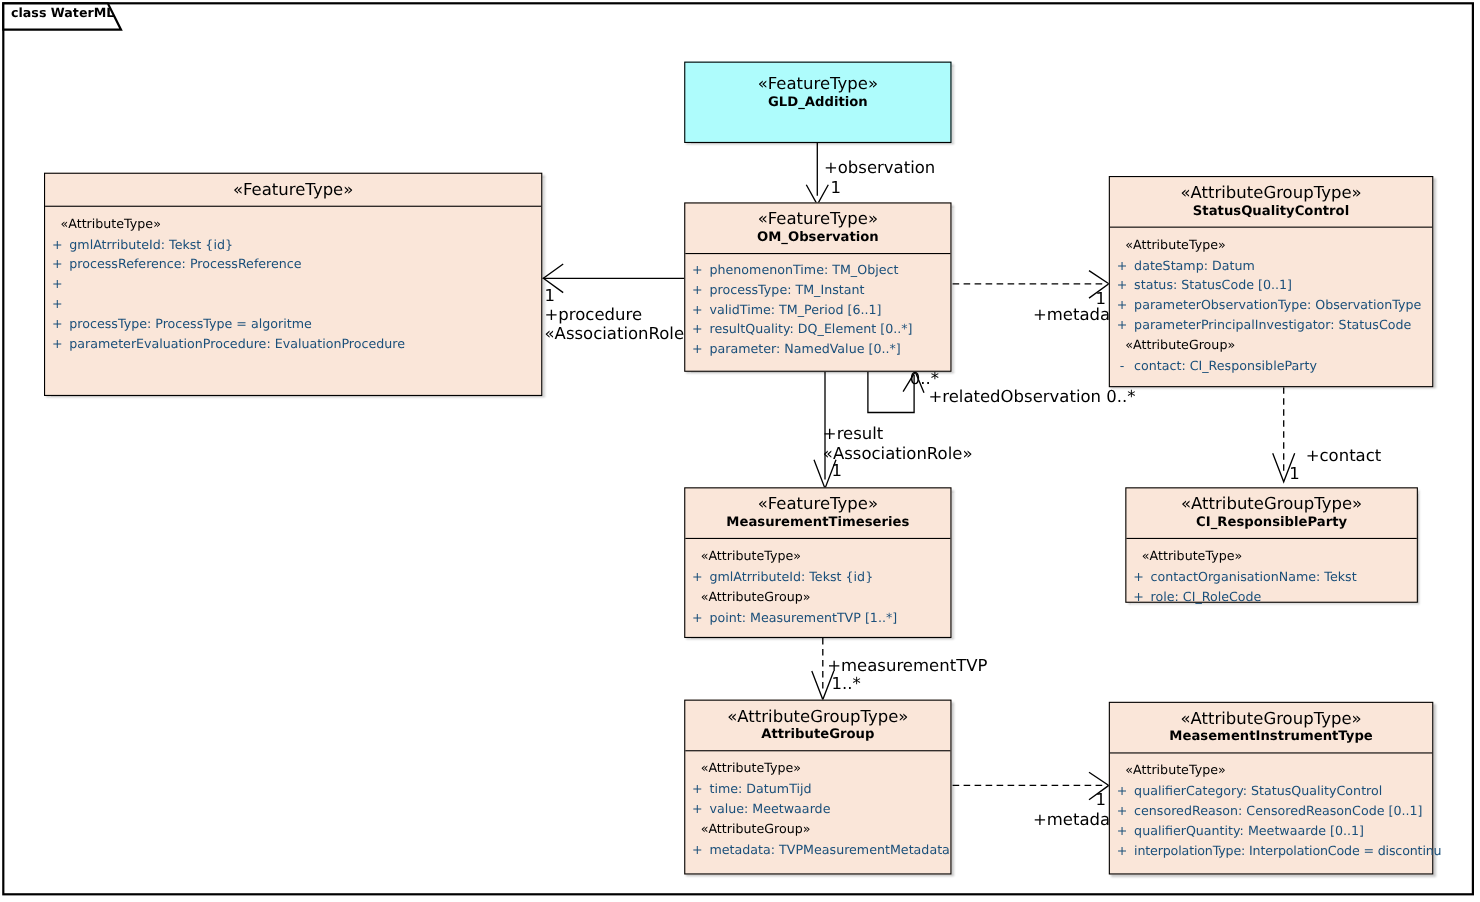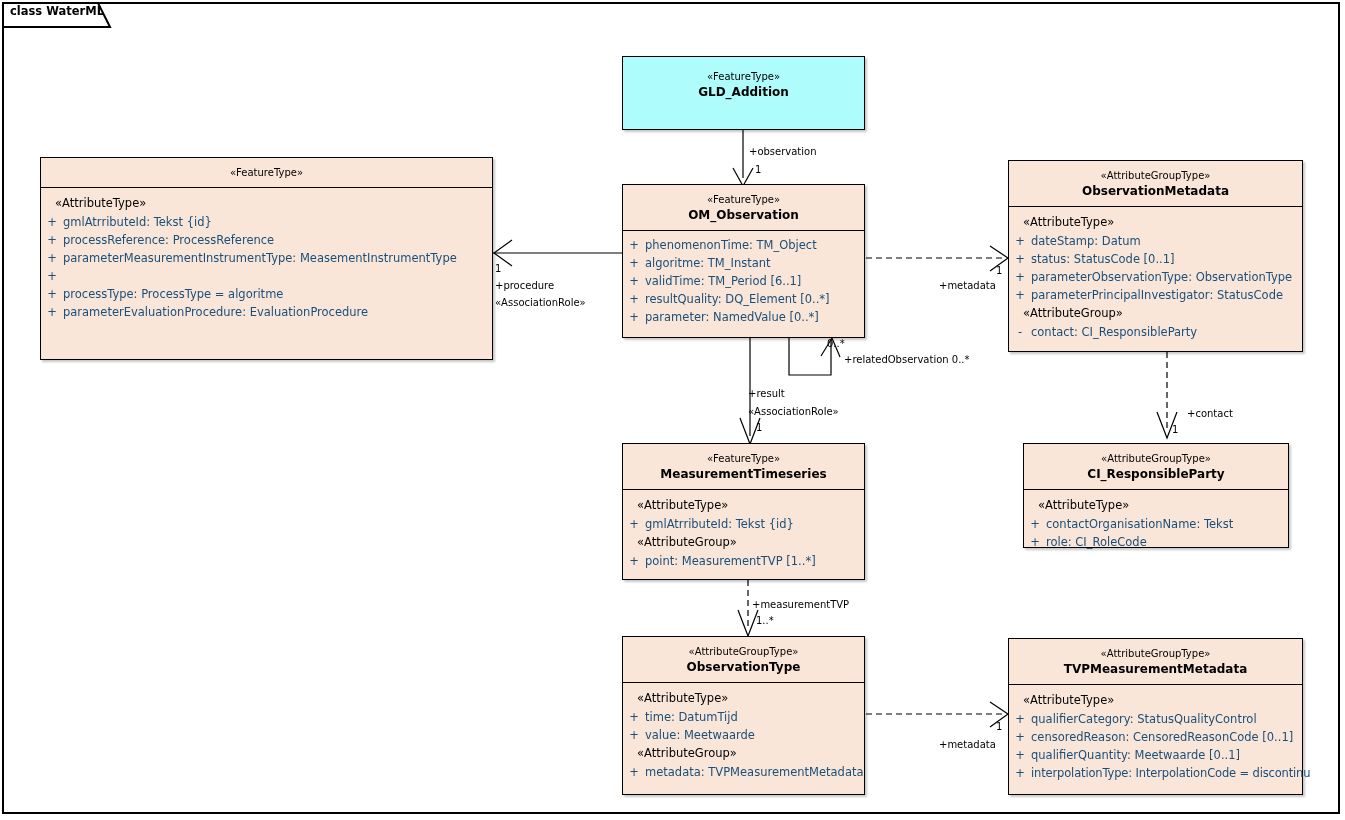--- a/index.html
+++ b/index.html
@@ -38,7 +38,7 @@
   }
   .uml-head.nobody{border-bottom:none;}
   .stereo{
-    font-size:10px;color:#000;line-height:15px;white-space:nowrap;
+    font-size:15px;color:#000;line-height:15px;white-space:nowrap;
   }
   .cname{
     font-size:12px;font-weight:bold;color:#000;line-height:16px;

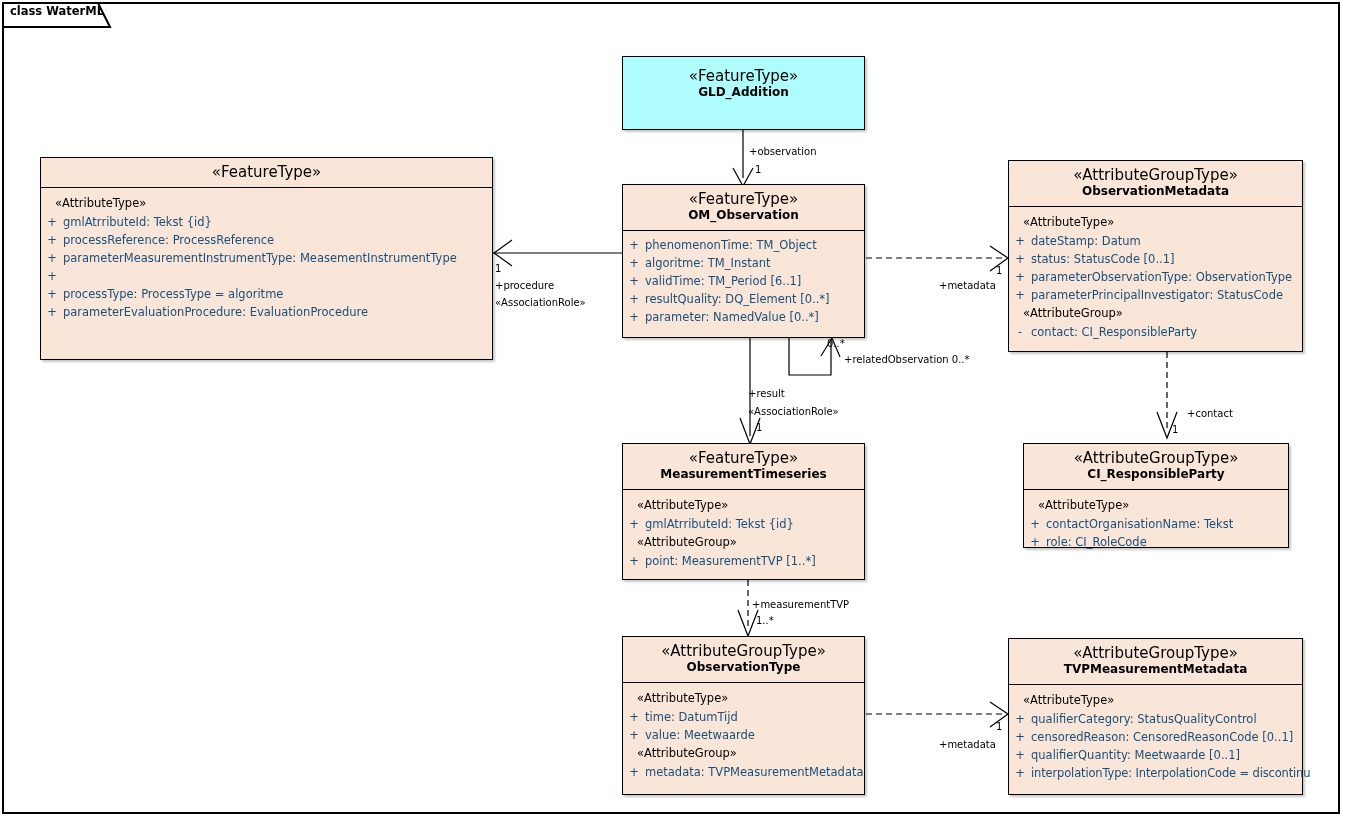--- a/index.html
+++ b/index.html
@@ -65,7 +65,7 @@
     pointer-events:none;
   }
   .lbl{
-    position:absolute;font-size:10px;color:#000;white-space:nowrap;
+    position:absolute;font-size:15px;color:#000;white-space:nowrap;
     line-height:14px;
   }
   .lbl.role{color:#000;}

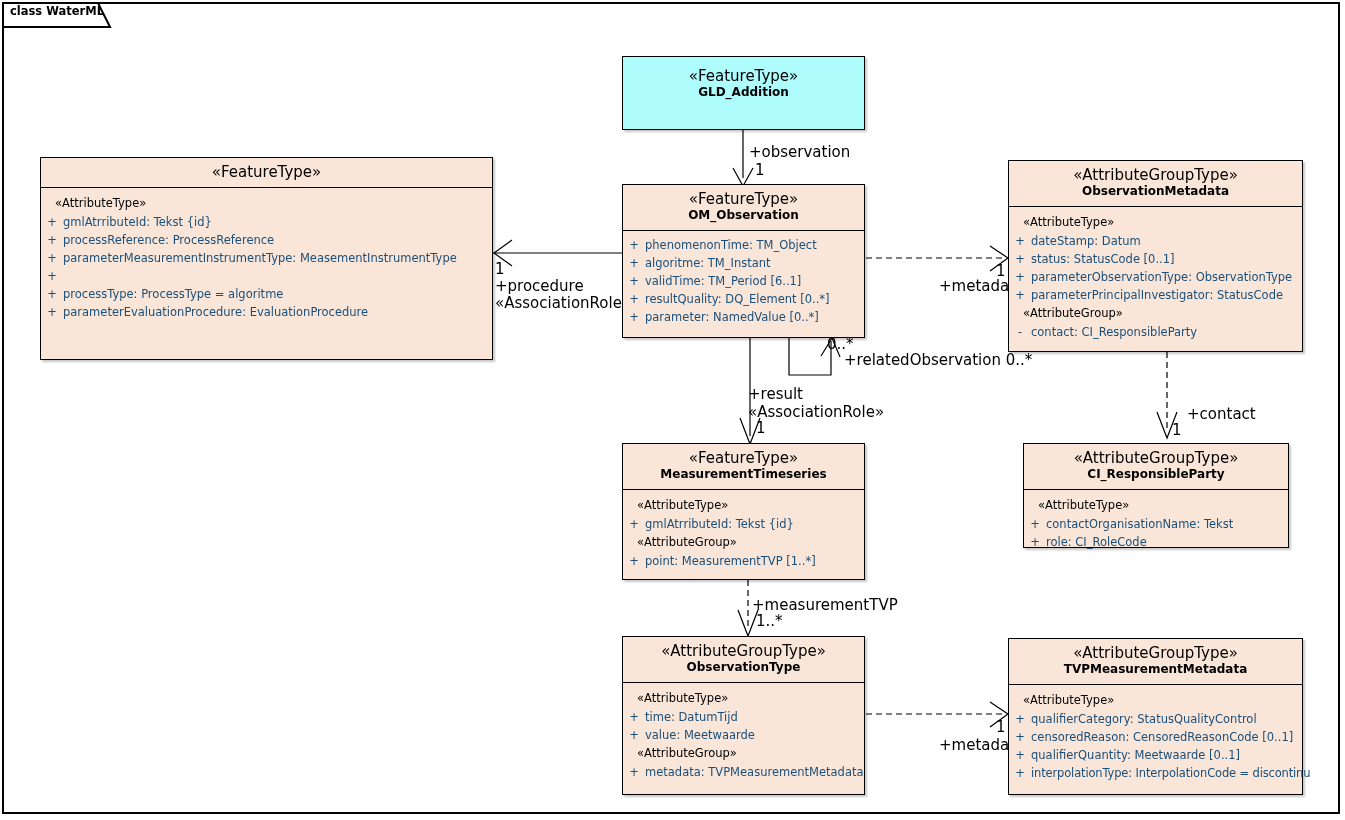--- a/index.html
+++ b/index.html
@@ -230,7 +230,7 @@
   <div class="uml" style="left:1008px;top:160px;width:295px;height:192px;z-index:5;">
     <div class="uml-head">
       <div class="stereo">«AttributeGroupType»</div>
-      <div class="cname">ObservationMetadata</div>
+      <div class="cname">StatusQualityControl</div>
     </div>
     <div class="uml-body">
       <div class="grp">«AttributeType»</div>

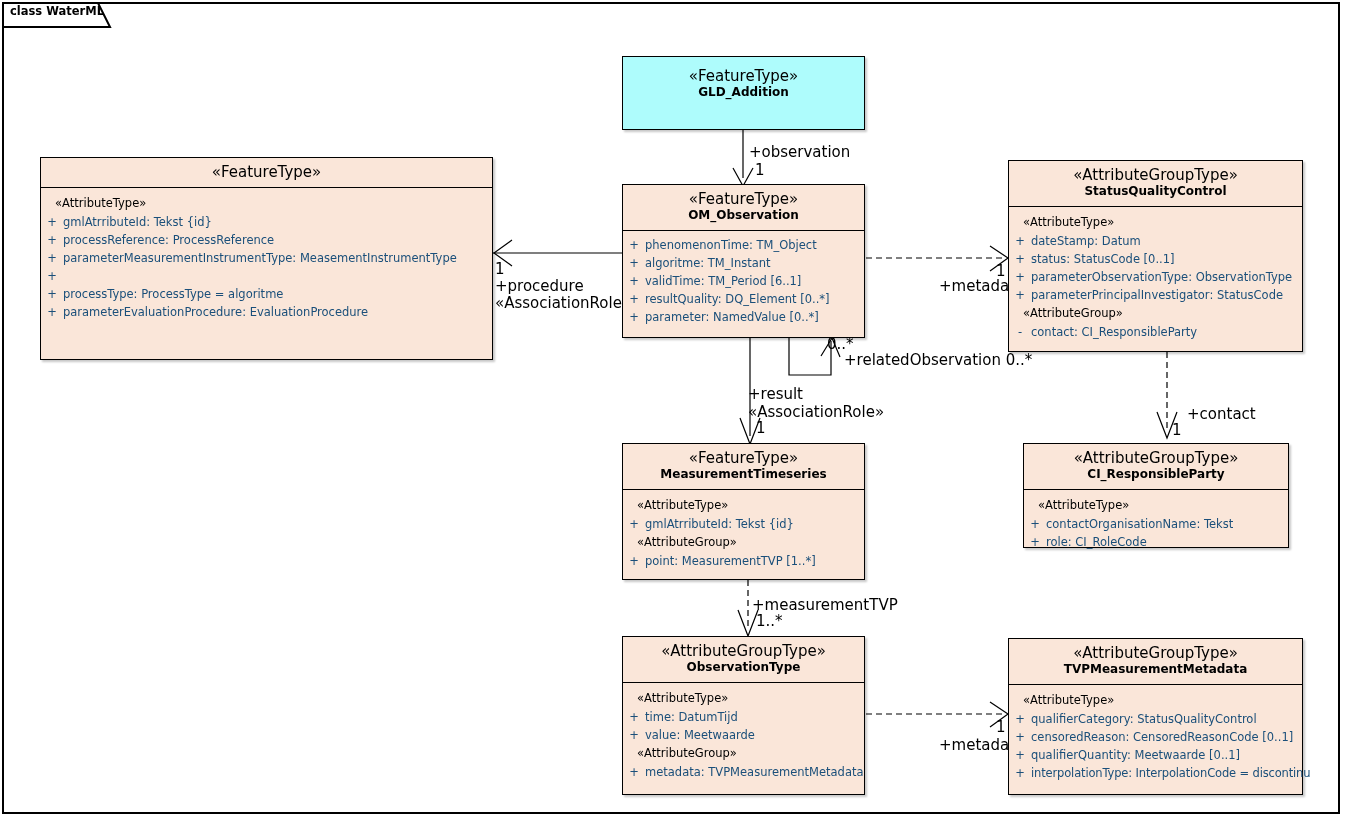--- a/index.html
+++ b/index.html
@@ -182,7 +182,6 @@
       </div>
       <div class="attr">
         <span class="vis">+</span>
-        <span class="txt">parameterMeasurementInstrumentType: MeasementInstrumentType</span>
       </div>
       <div class="attr tight">
         <span class="vis">+</span>

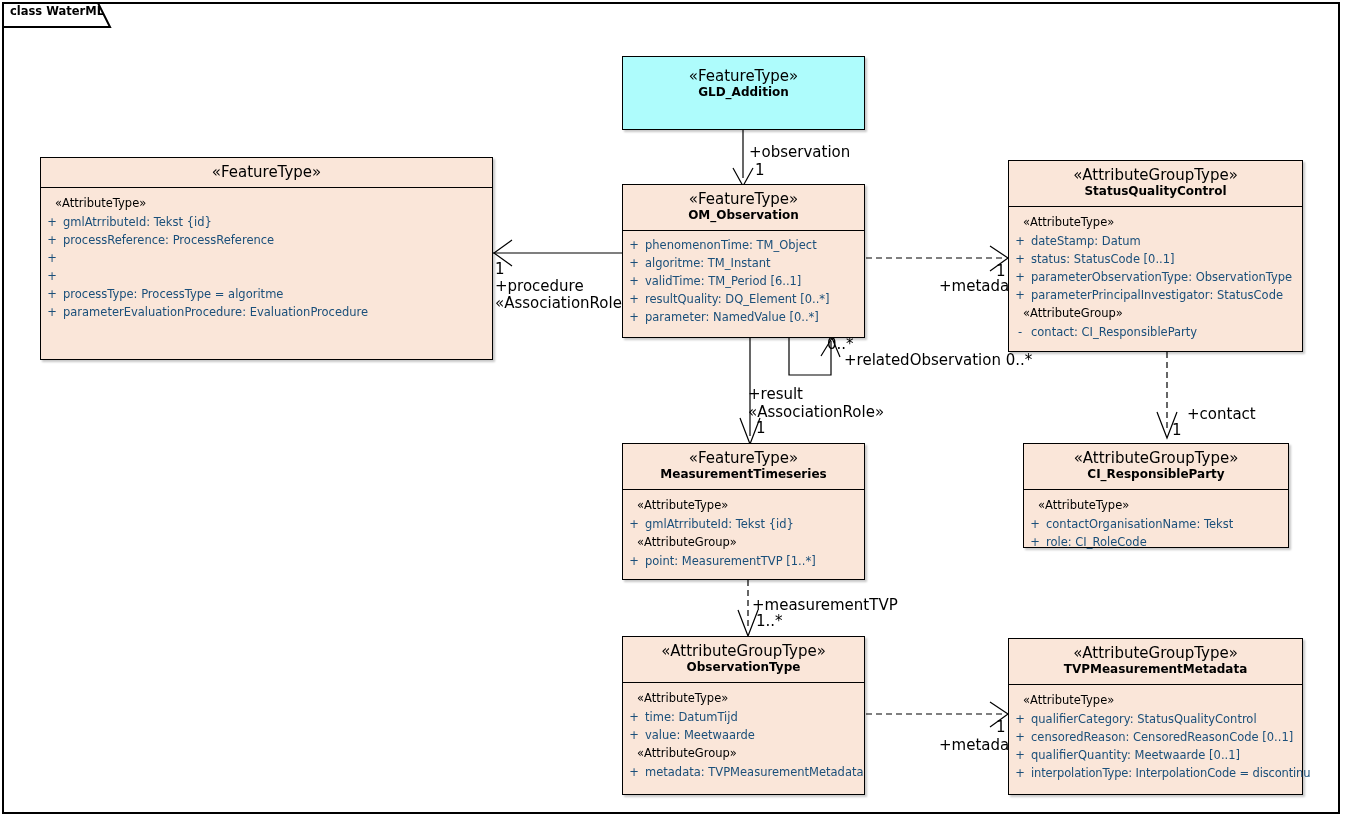--- a/index.html
+++ b/index.html
@@ -209,7 +209,7 @@
       </div>
       <div class="attr">
         <span class="vis">+</span>
-        <span class="txt">algoritme: TM_Instant</span>
+        <span class="txt">processType: TM_Instant</span>
       </div>
       <div class="attr">
         <span class="vis">+</span>

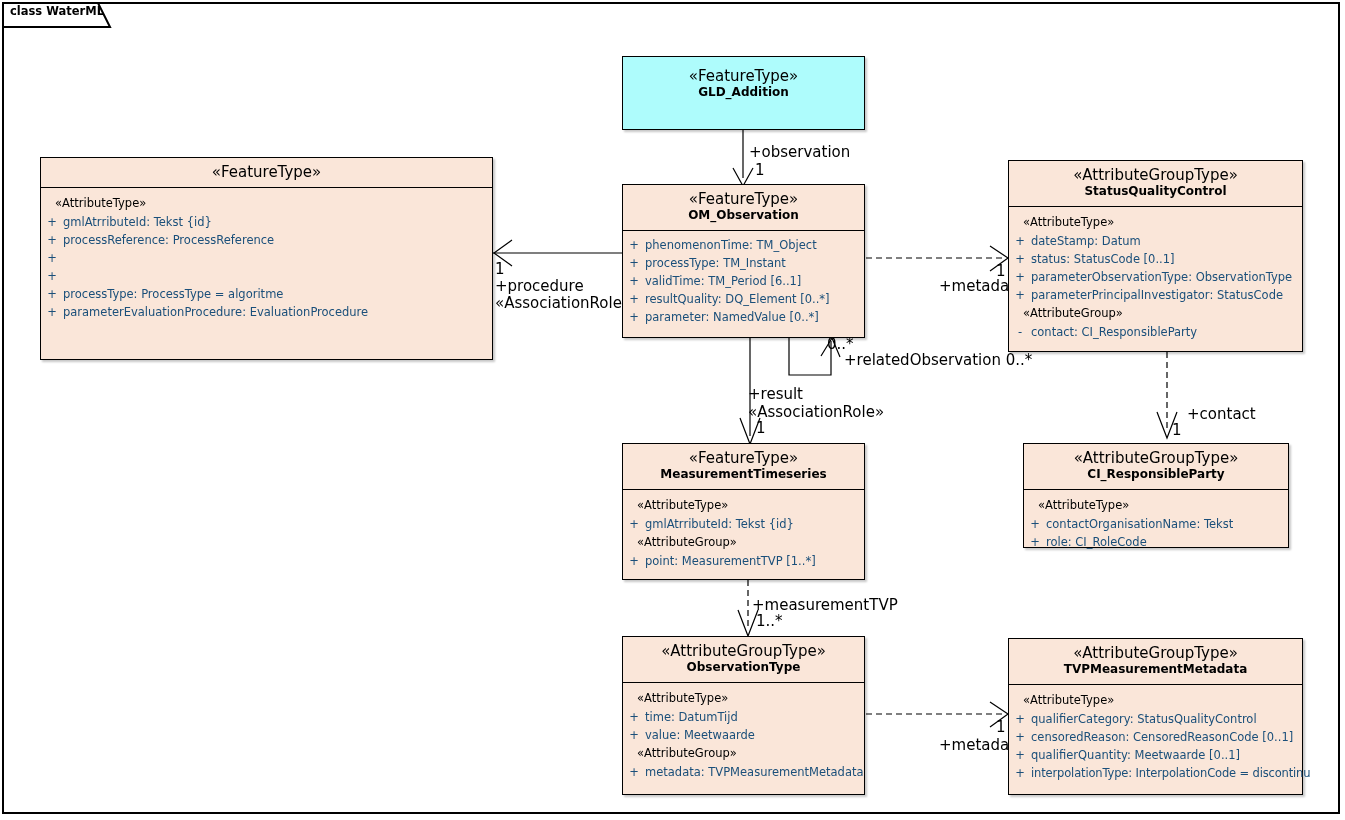--- a/index.html
+++ b/index.html
@@ -297,7 +297,7 @@
   <div class="uml" style="left:622px;top:636px;width:243px;height:159px;z-index:5;">
     <div class="uml-head">
       <div class="stereo">«AttributeGroupType»</div>
-      <div class="cname">ObservationType</div>
+      <div class="cname">AttributeGroup</div>
     </div>
     <div class="uml-body">
       <div class="grp">«AttributeType»</div>

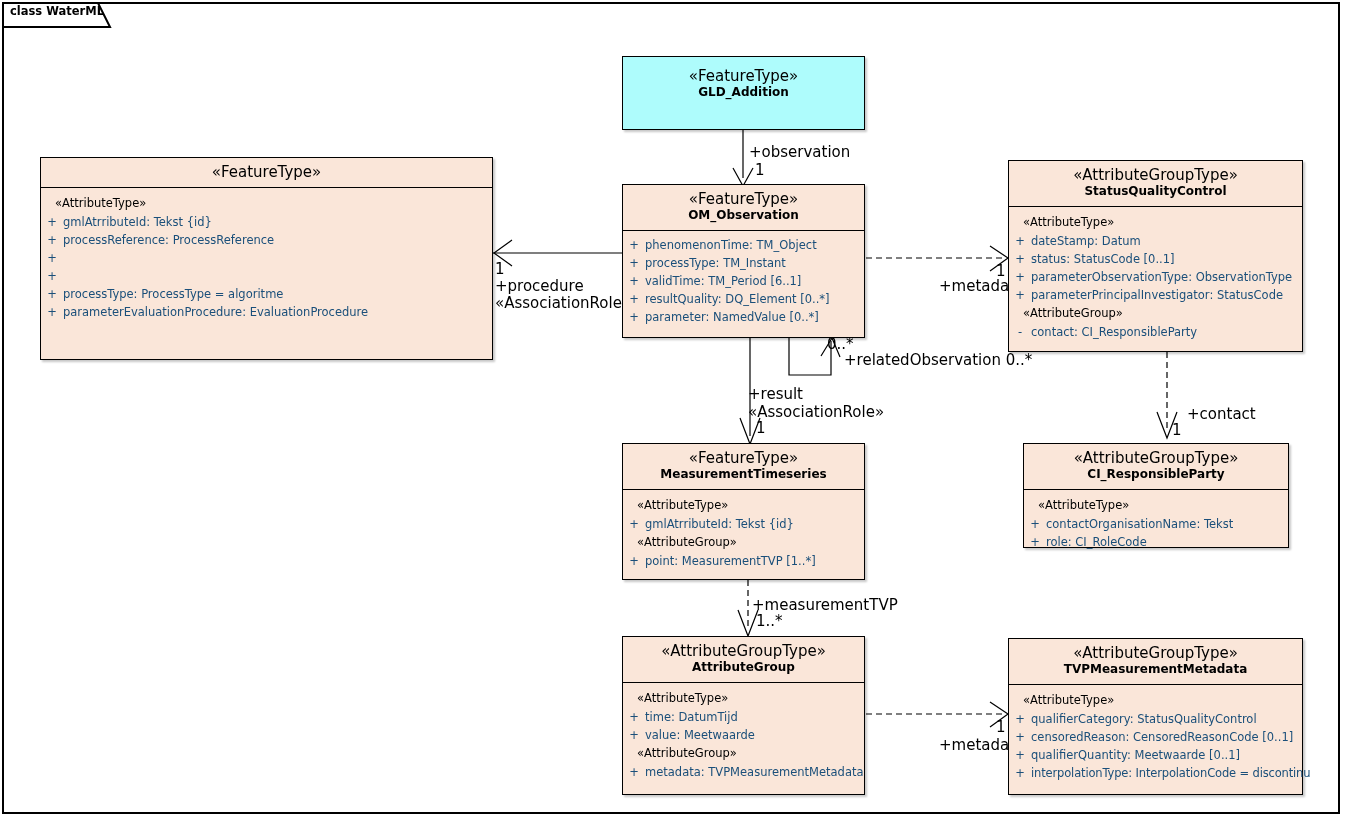--- a/index.html
+++ b/index.html
@@ -320,7 +320,7 @@
   <div class="uml" style="left:1008px;top:638px;width:295px;height:157px;z-index:5;">
     <div class="uml-head">
       <div class="stereo">«AttributeGroupType»</div>
-      <div class="cname">TVPMeasurementMetadata</div>
+      <div class="cname">MeasementInstrumentType</div>
     </div>
     <div class="uml-body">
       <div class="grp">«AttributeType»</div>

